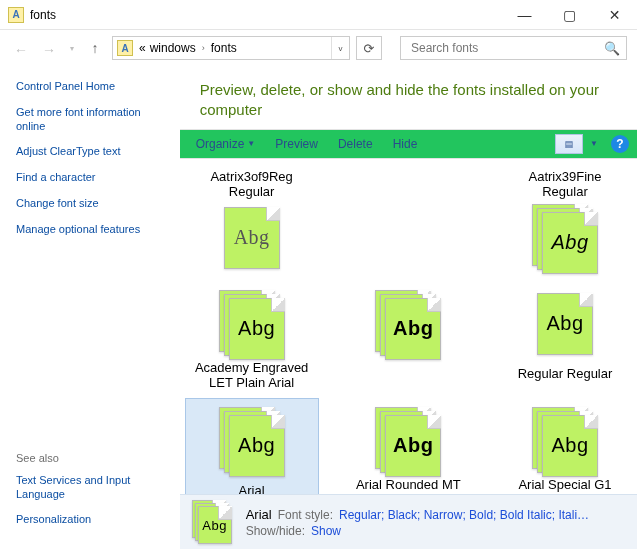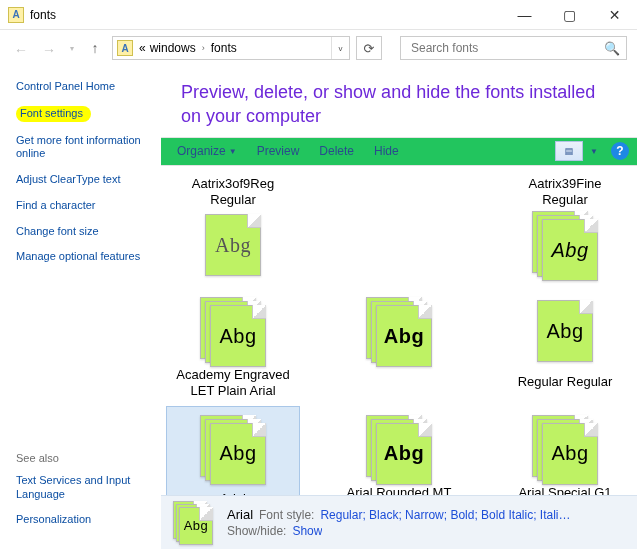--- a/index.html
+++ b/index.html
@@ -135,8 +135,8 @@
     min-width: 0;
   }
   .heading {
-    color: #6d28d9;
-    font-size: 18px;
+    color: #4d7c0f;
+    font-size: 15px;
     padding: 14px 20px 4px 20px;
     line-height: 1.35;
   }

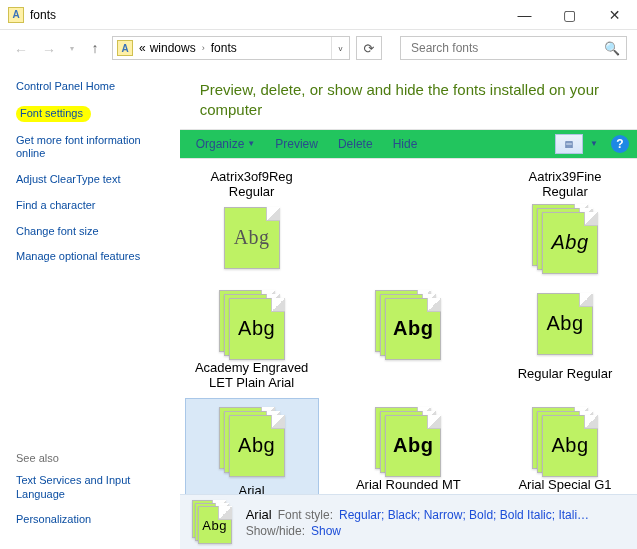--- a/index.html
+++ b/index.html
@@ -310,7 +310,6 @@
 
   <div class="leftpane">
     <div class="lp-link">Control Panel Home</div>
-    <div><span class="lp-link highlight">Font settings</span></div>
     <div class="lp-link">Get more font information online</div>
     <div class="lp-link">Adjust ClearType text</div>
     <div class="lp-link">Find a character</div>

